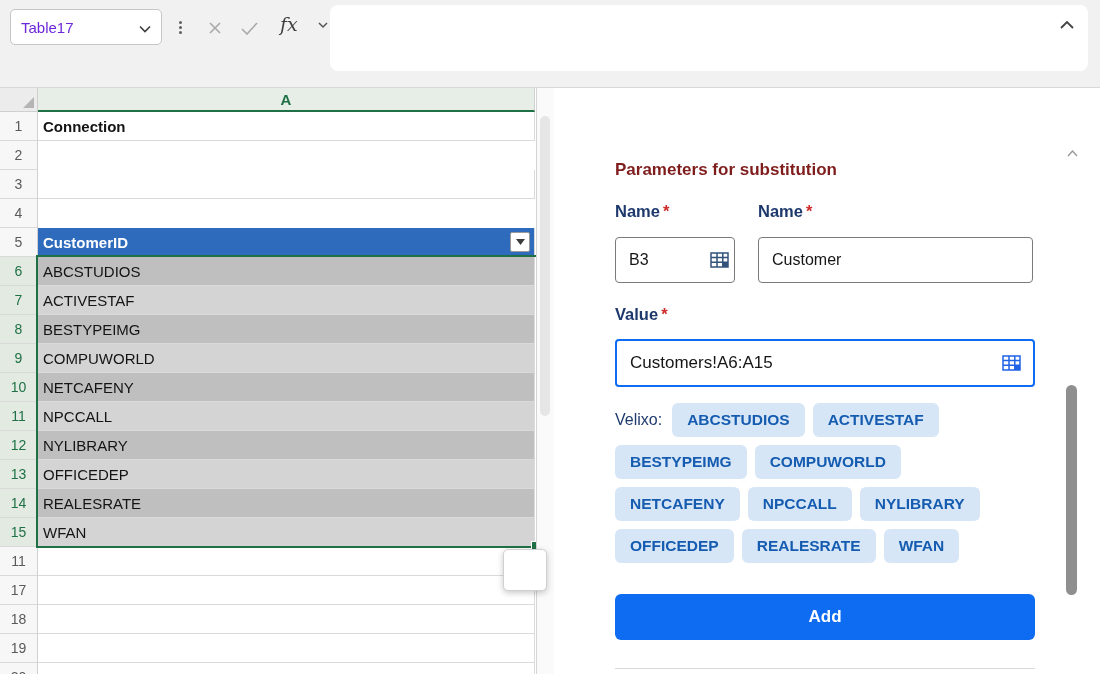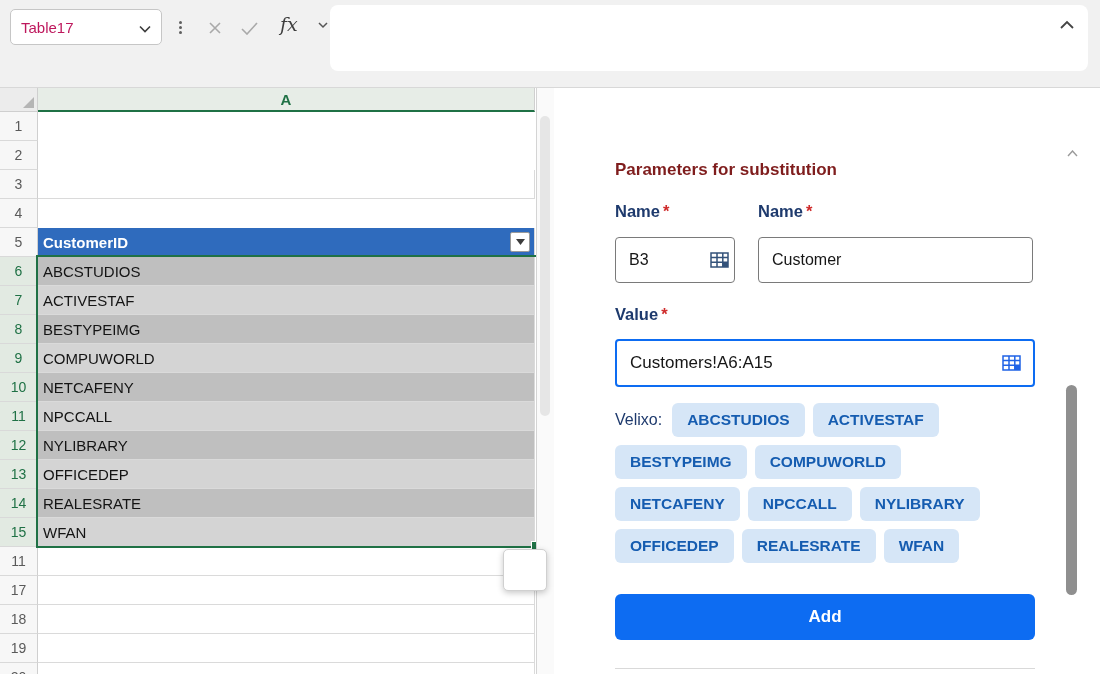--- a/index.html
+++ b/index.html
@@ -11,7 +11,7 @@
     border-bottom:1px solid #d8d8d8;box-sizing:border-box;}
   .namebox{position:absolute;left:10px;top:9px;width:152px;height:36px;background:#fff;
     border:1px solid #c6c6c6;border-radius:5px;box-sizing:border-box;display:flex;
-    align-items:center;justify-content:space-between;padding:0 10px;font-size:15px;color:#be185d;cursor:default;}
+    align-items:center;justify-content:space-between;padding:0 10px;font-size:15px;color:#6d28d9;cursor:default;}
   .kebab{position:absolute;left:172px;top:15px;width:16px;height:24px;display:flex;flex-direction:column;
     align-items:center;justify-content:center;gap:2px;}
   .kebab i{width:3px;height:3px;border-radius:50%;background:#5f5f5f;}

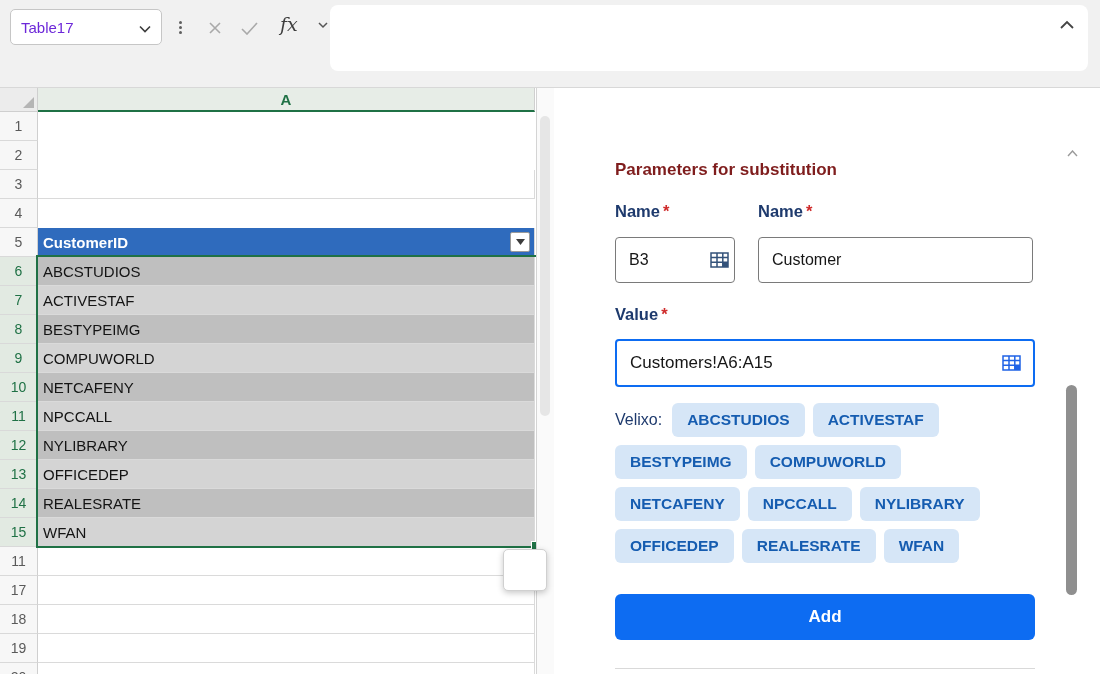--- a/index.html
+++ b/index.html
@@ -156,6 +156,7 @@
     <div class="rh" style="top:546px">19</div>
     <div class="rh" style="top:575px">20</div>
 
+    <div class="cell b" style="top:24px">Connection</div>
     <div class="cell" style="top:82px"></div>
     <div class="cell thead" style="top:140px">
       <span>CustomerID</span>

